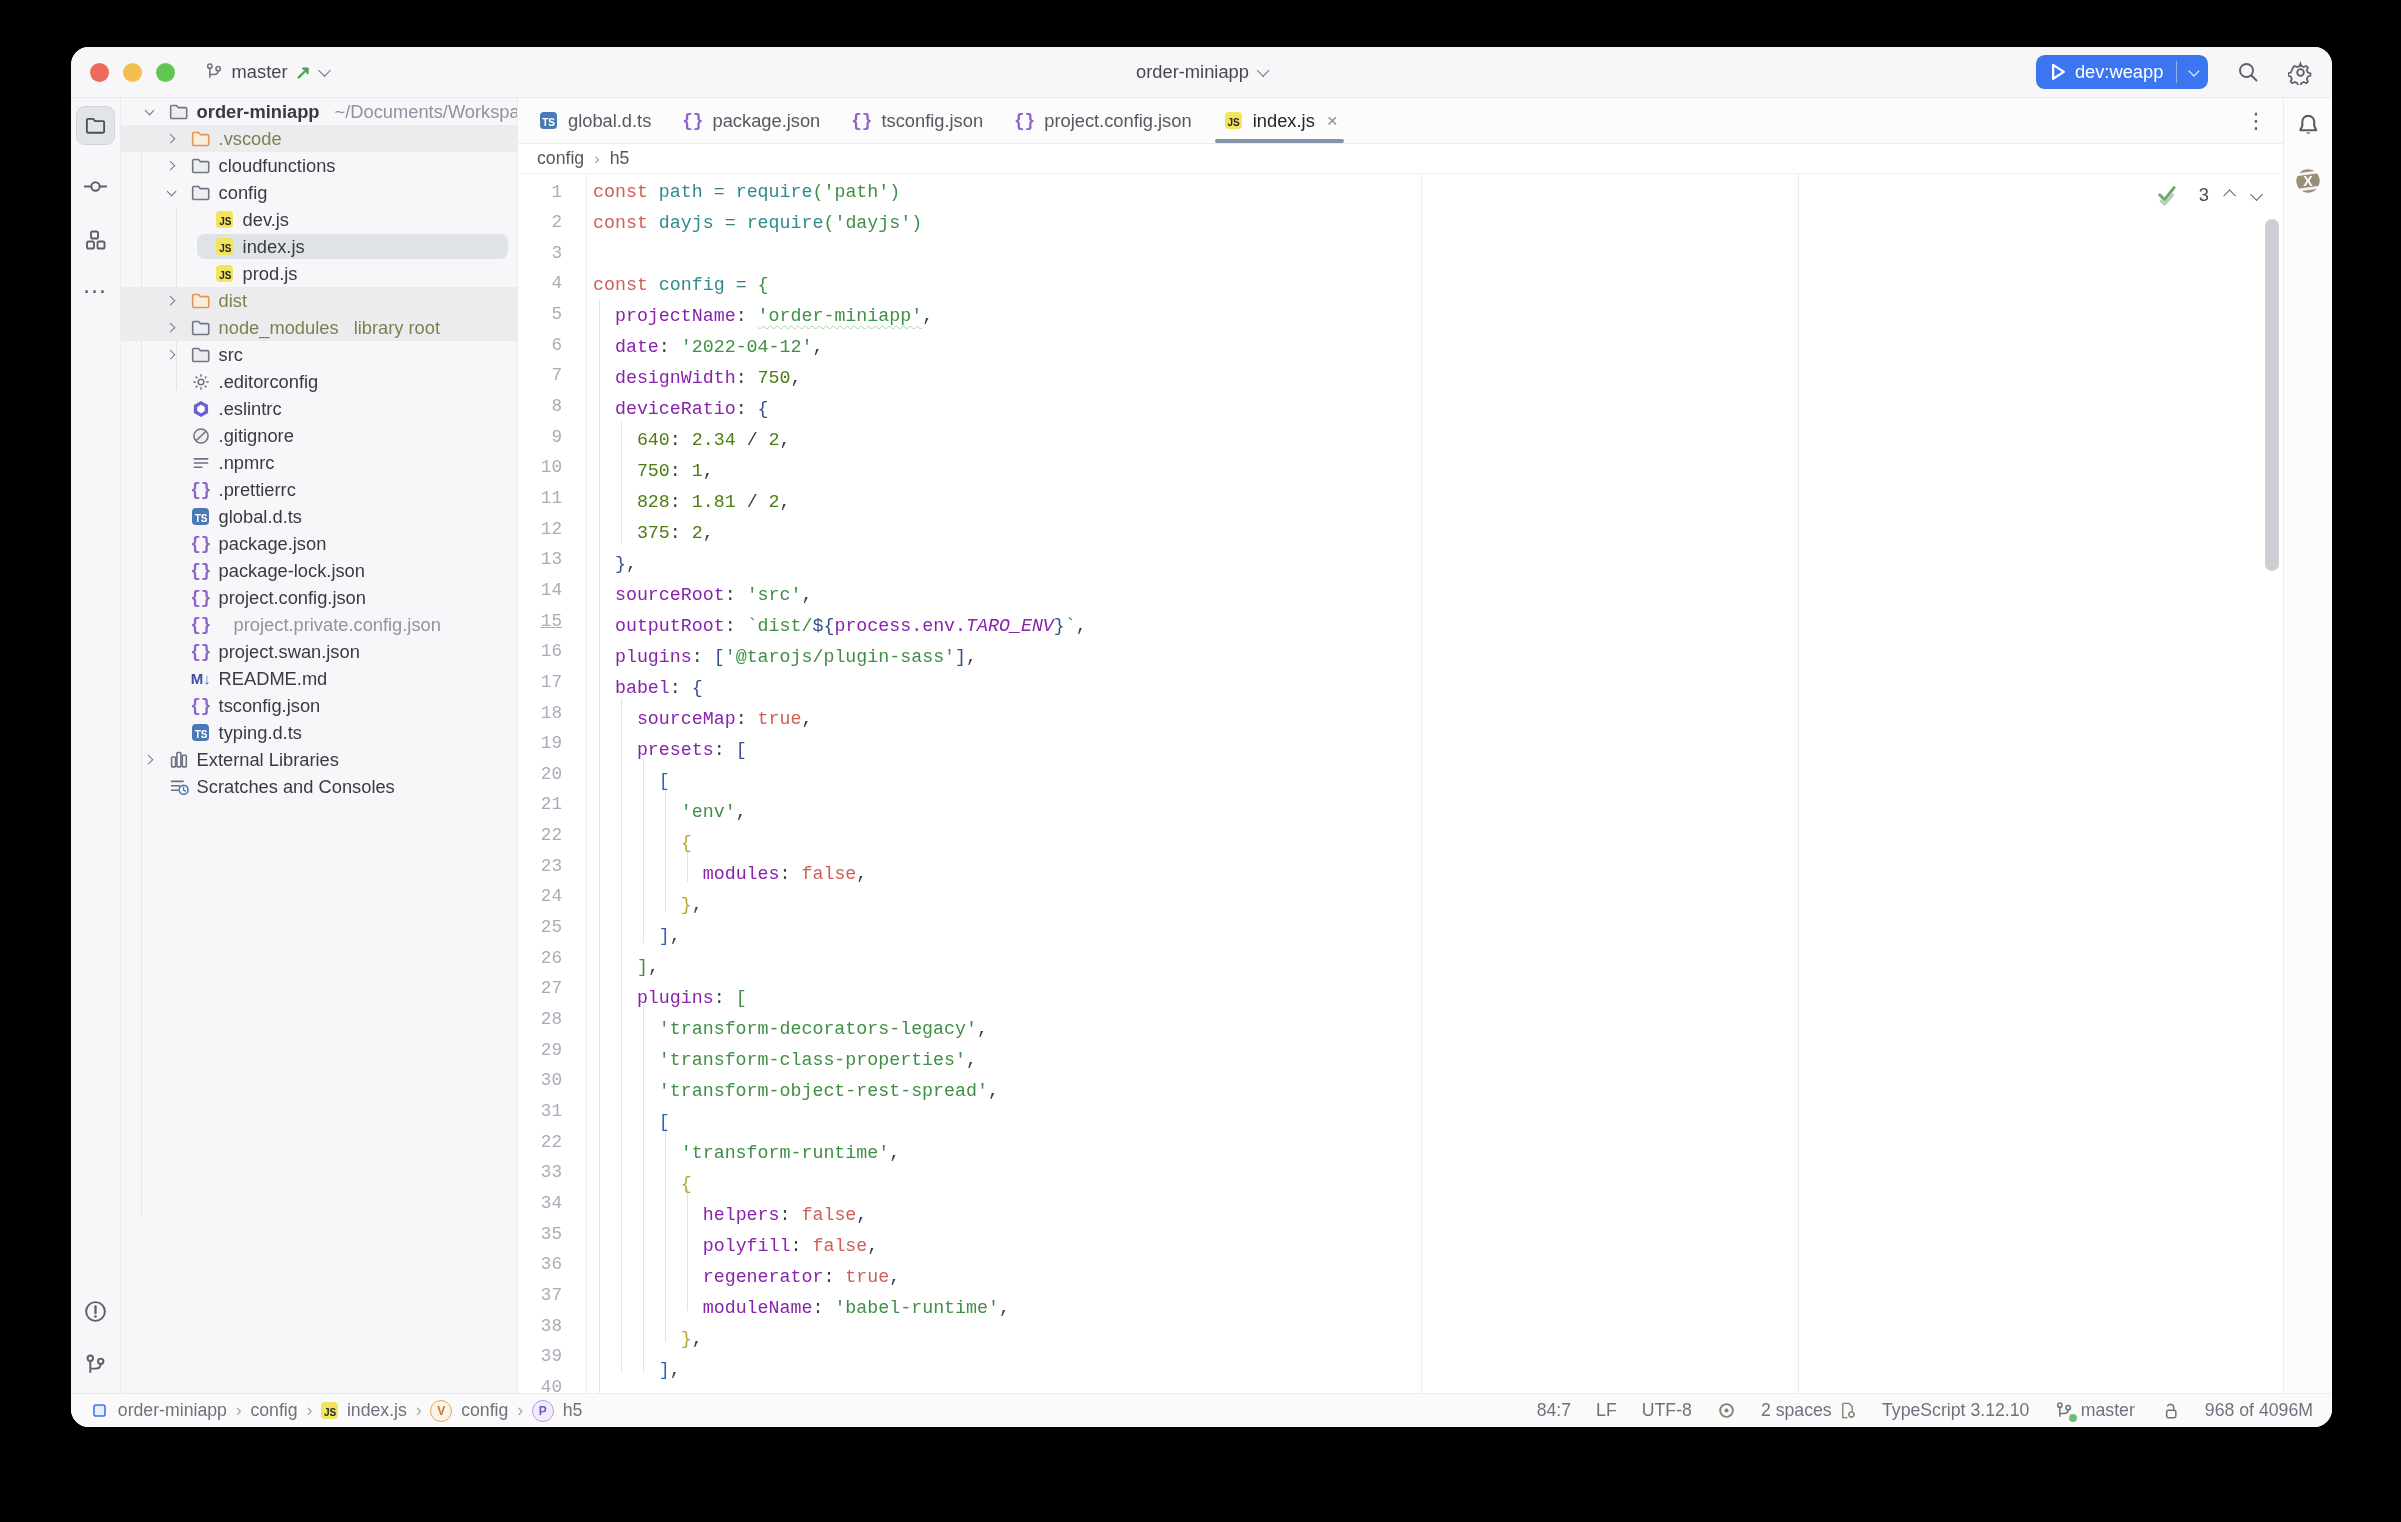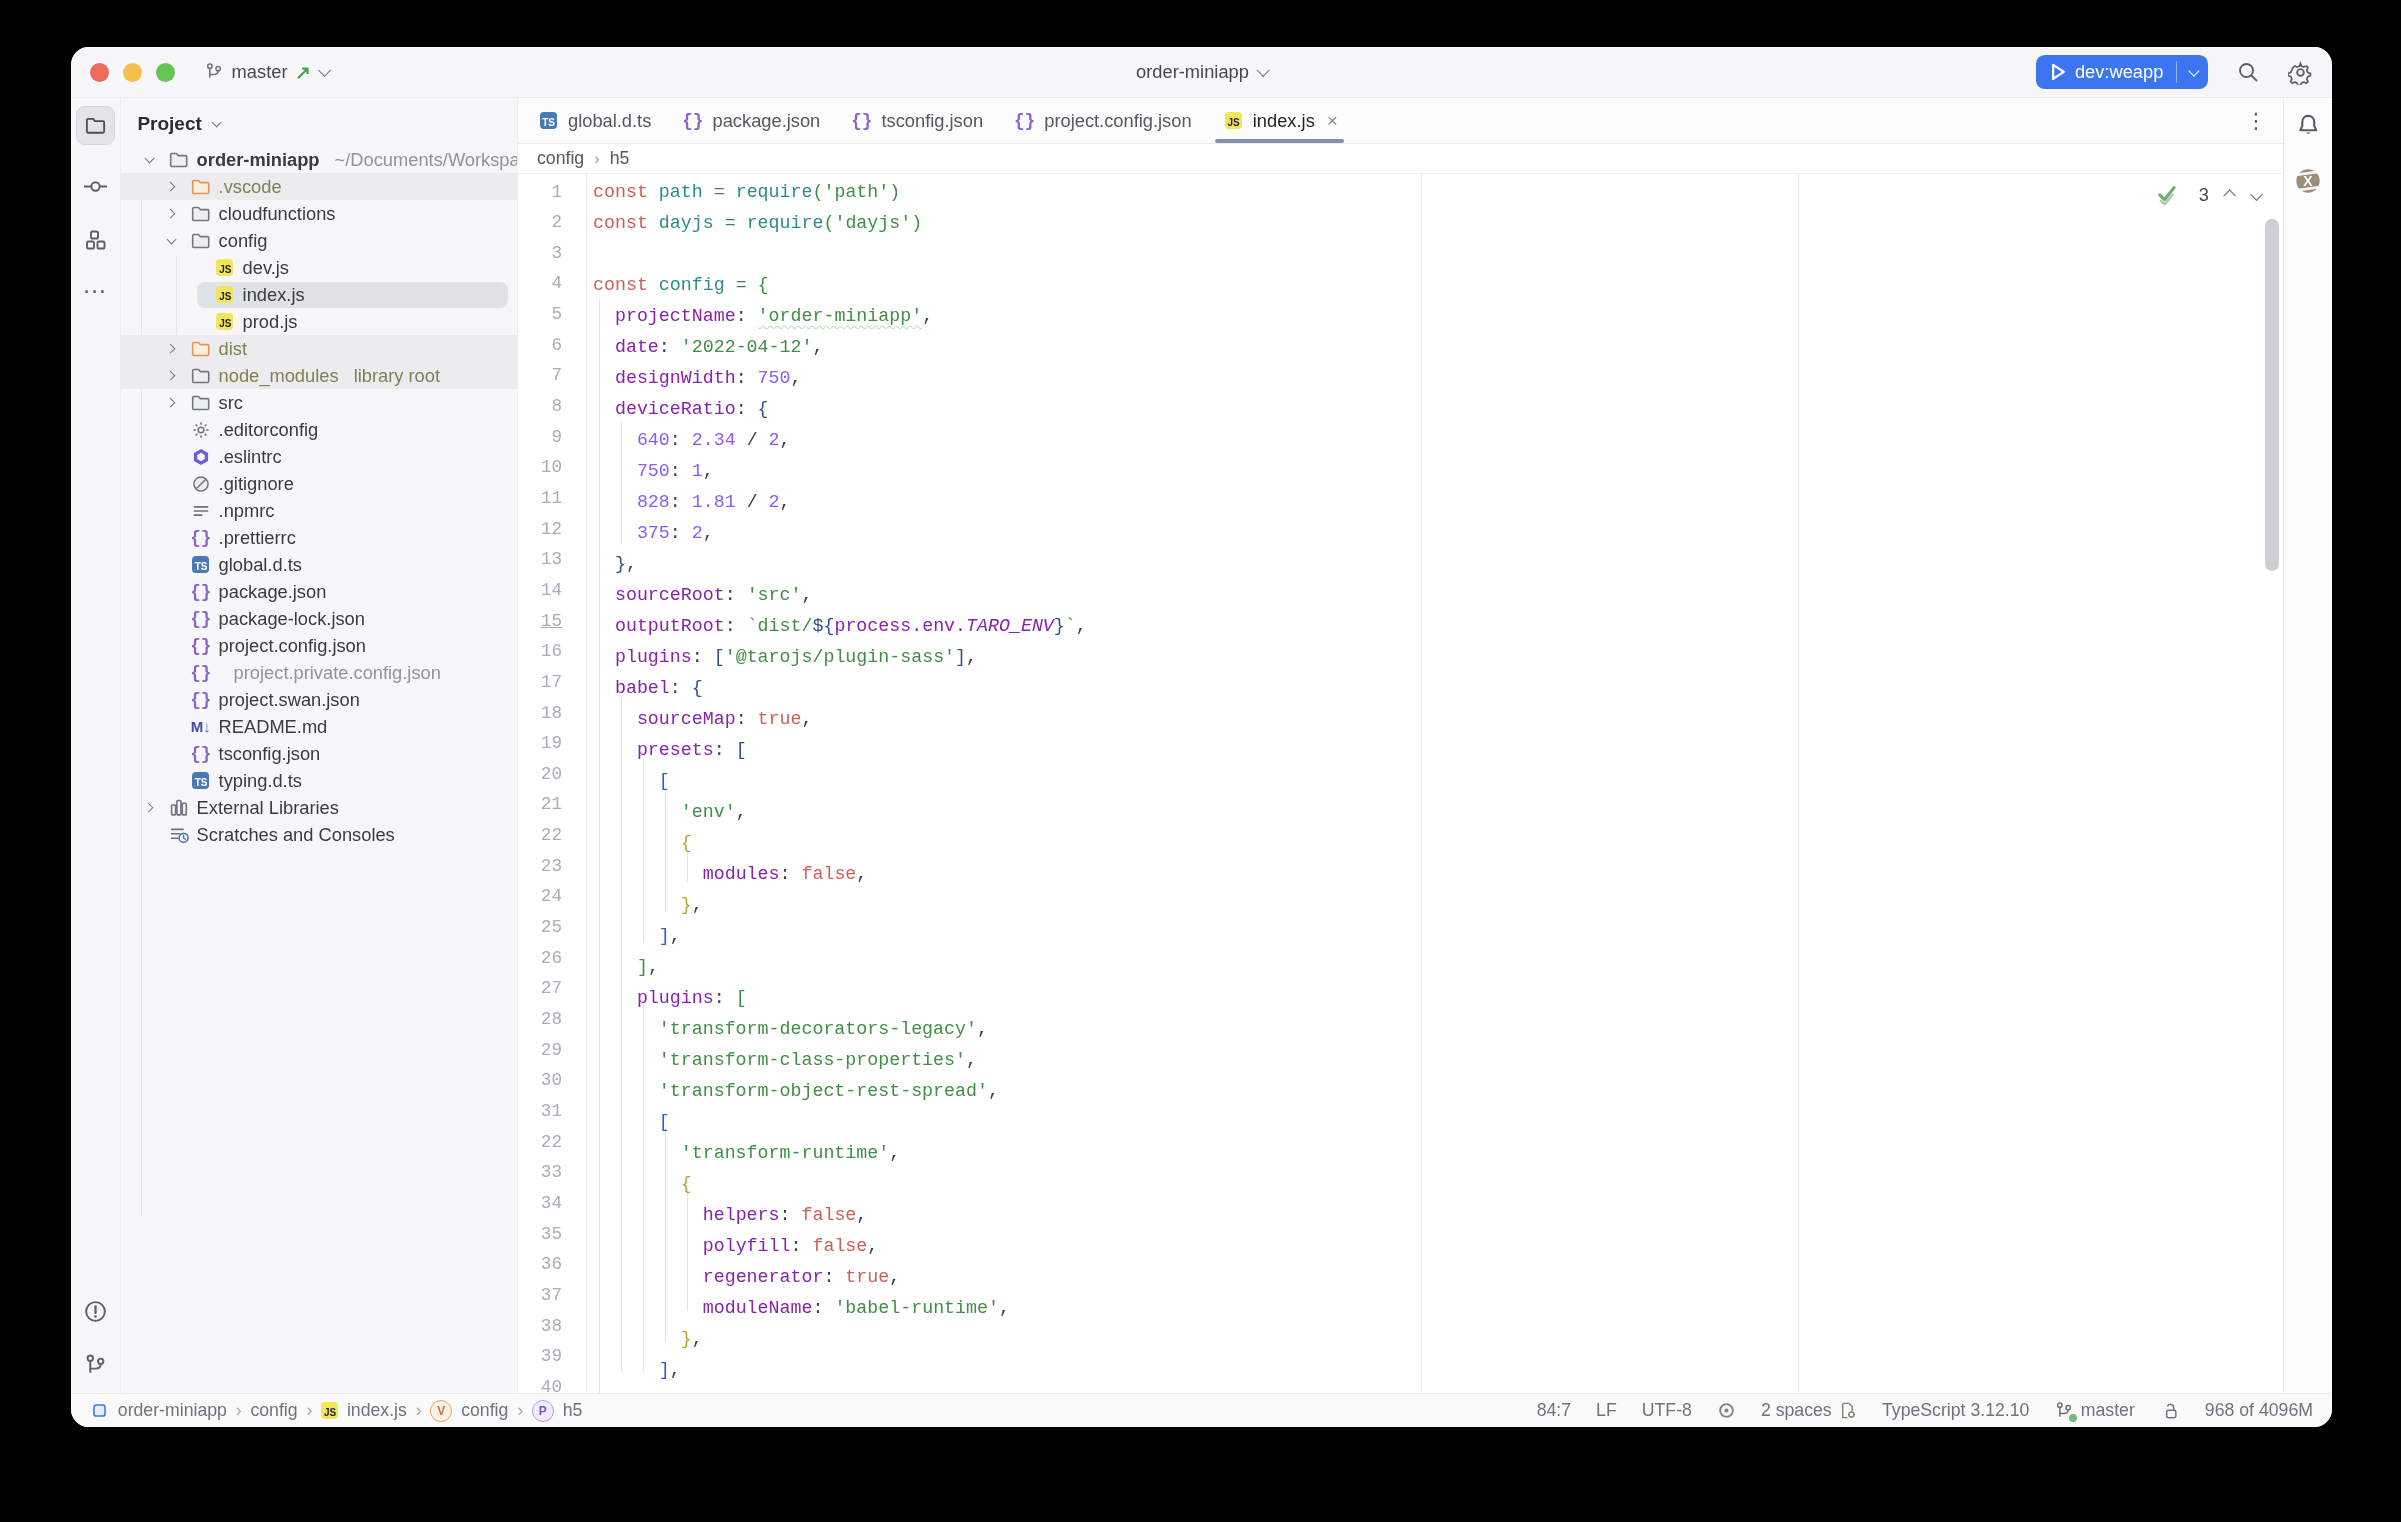--- a/index.html
+++ b/index.html
@@ -198,10 +198,6 @@
     </div>
 
     <div class="panel">
-      <div class="panel-header">
-        <span>Project</span>
-        <span class="chv" style="width:6.3px;height:6.3px;border-width:1.6px;"></span>
-      </div>
       <div class="tree" id="tree">
         <div class="tree-guide" style="left:20px;top:28px;bottom:177px;"></div>
         <div class="tree-guide" style="left:55px;top:110px;bottom:1003px;"></div>

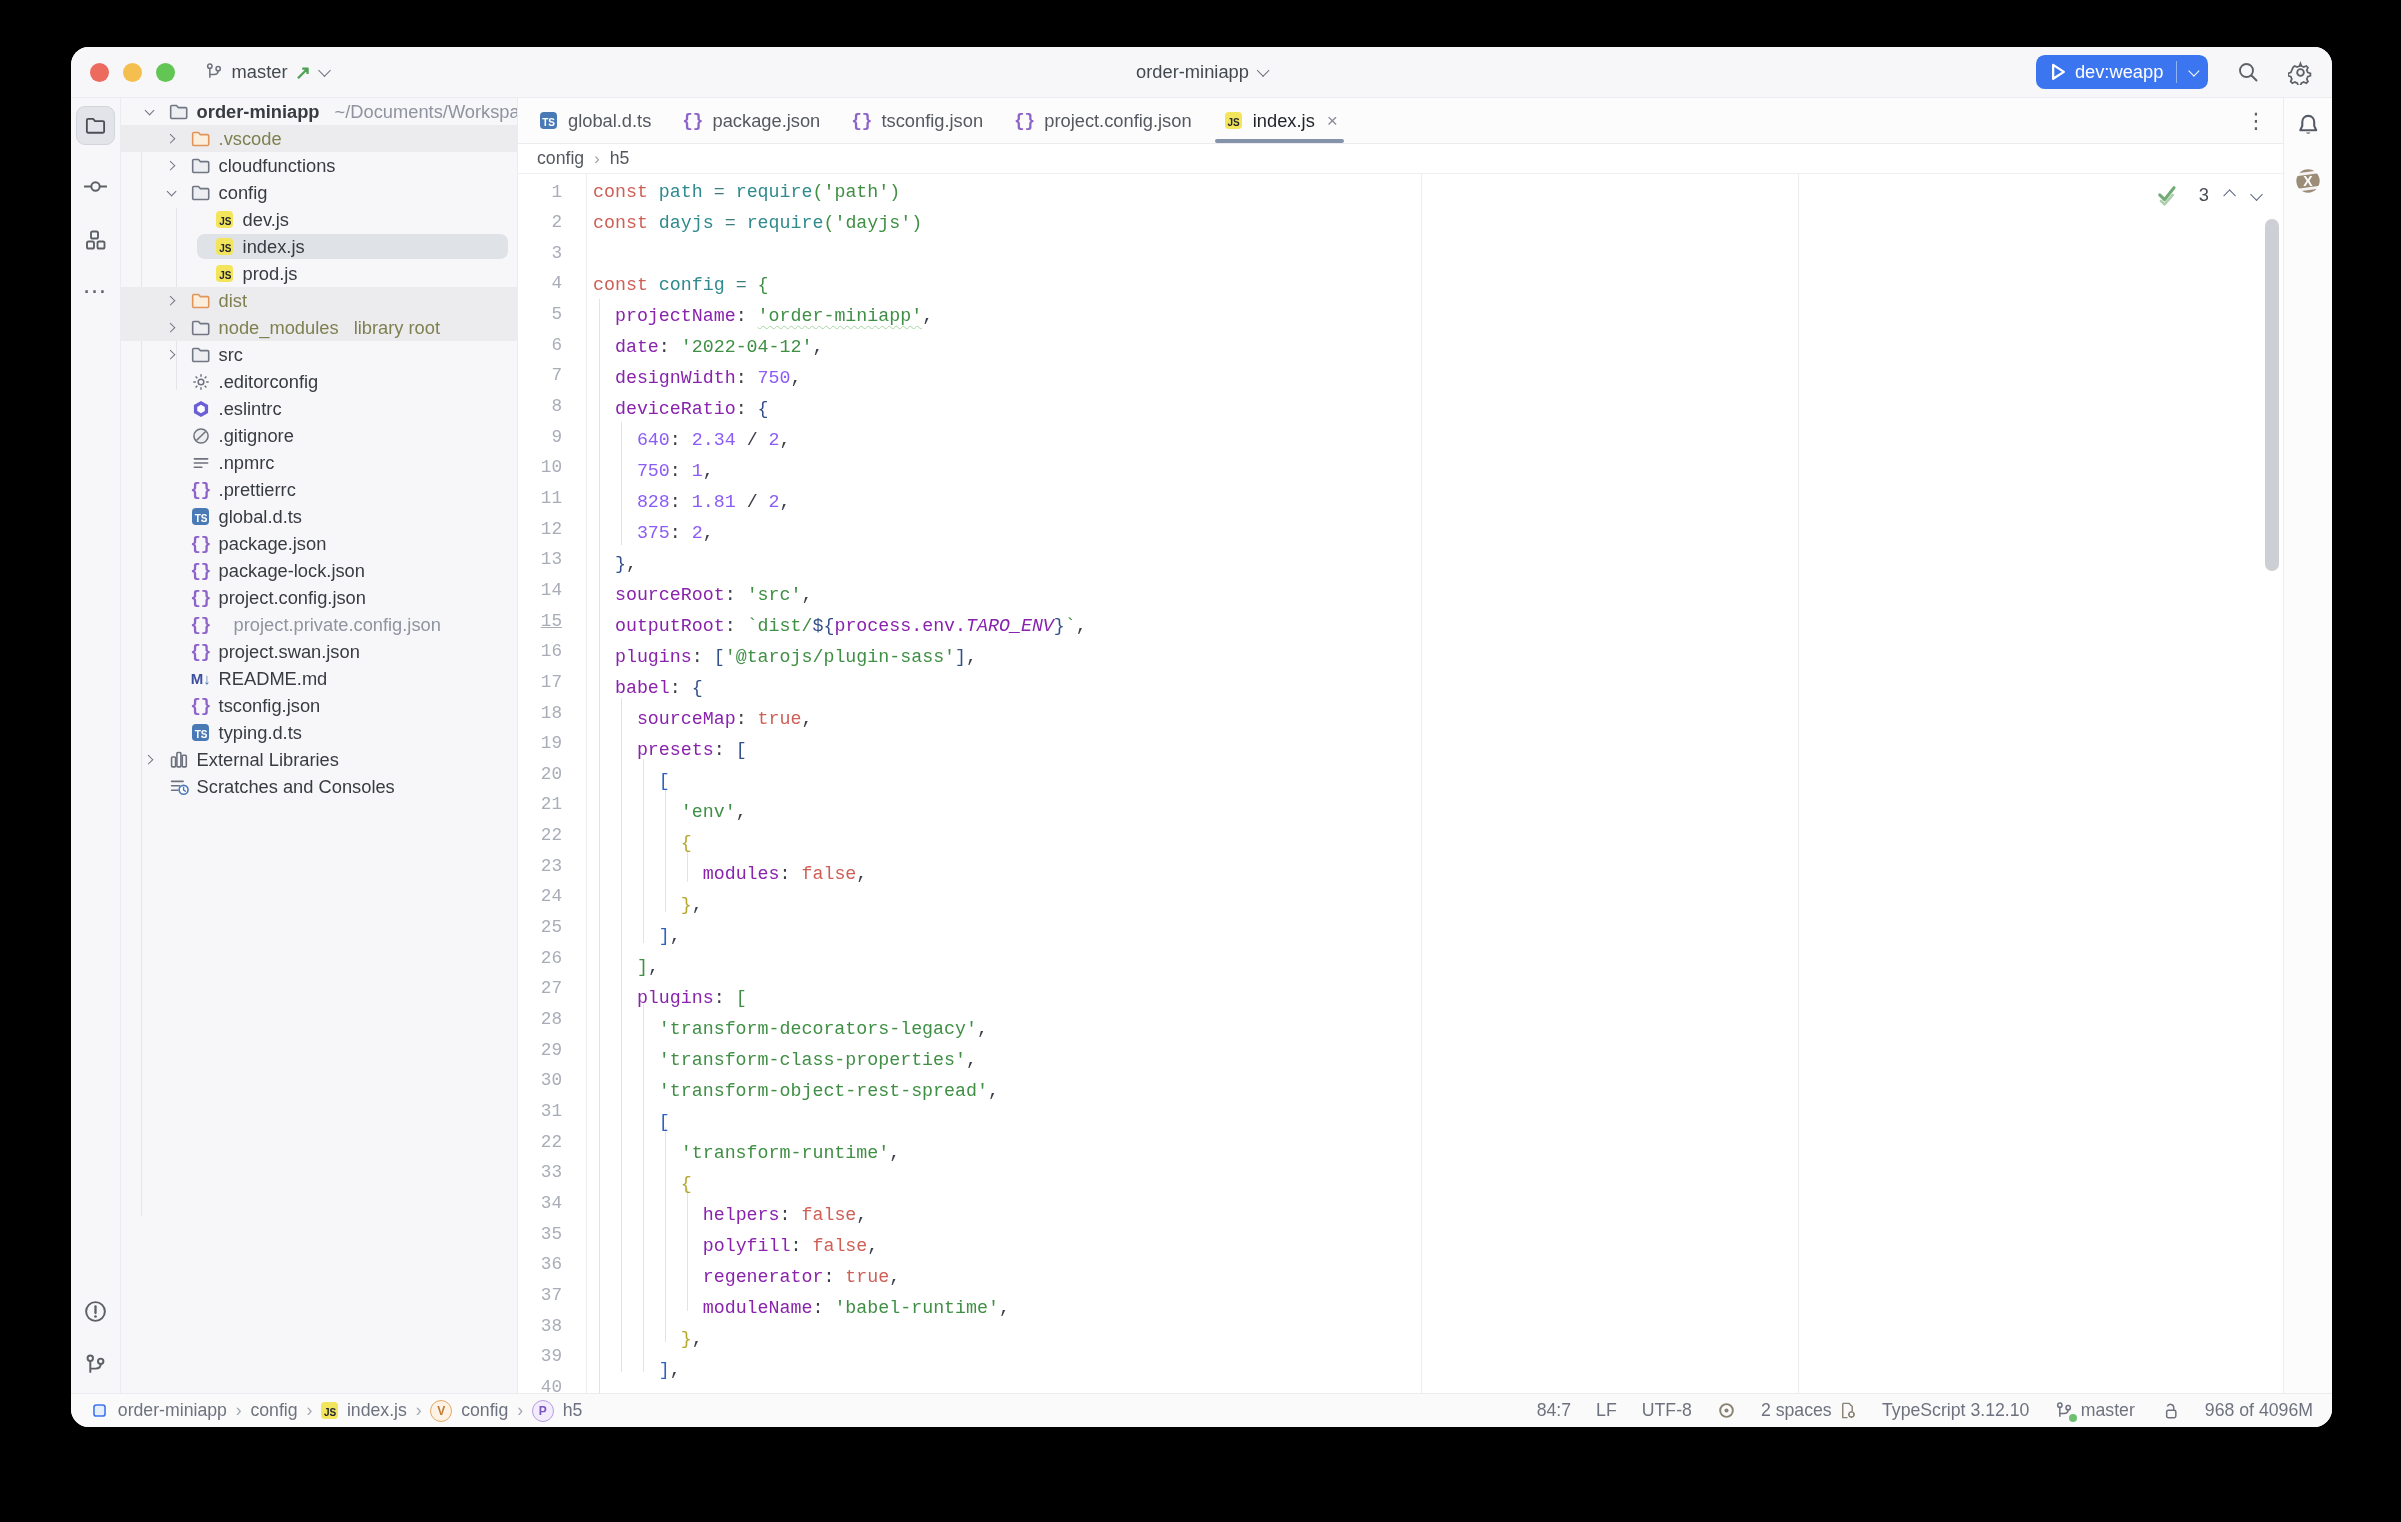--- a/index.html
+++ b/index.html
@@ -68,7 +68,7 @@
   .mguide{position:absolute;top:0;bottom:0;width:1.3px;background:#ebecee;z-index:0;}
   .iguide{position:absolute;width:1.3px;background:#e2e3e7;z-index:1;}
   .tok-kw{color:#cf5f56;} .tok-id{color:#2e8a8d;} .tok-op{color:#3d7b7e;}
-  .tok-prop{color:#8923ad;} .tok-pun{color:#3b3e4a;} .tok-num{color:#8b5cf6;}
+  .tok-prop{color:#8923ad;} .tok-pun{color:#3b3e4a;} .tok-num{color:#4d7c0f;}
   .tok-str{color:#3f8f44;} .tok-strw{color:#3f8f44;text-decoration:underline wavy #a6d6a6 1.3px;text-underline-offset:4.4px;}
   .tok-brg{color:#3f8f44;} .tok-brn{color:#33508a;} .tok-brb{color:#2f62c0;} .tok-bry{color:#b4a72c;}
   .tok-tpl{color:#33508a;} .tok-gv{color:#8923ad;} .tok-gvi{color:#8923ad;font-style:italic;}

